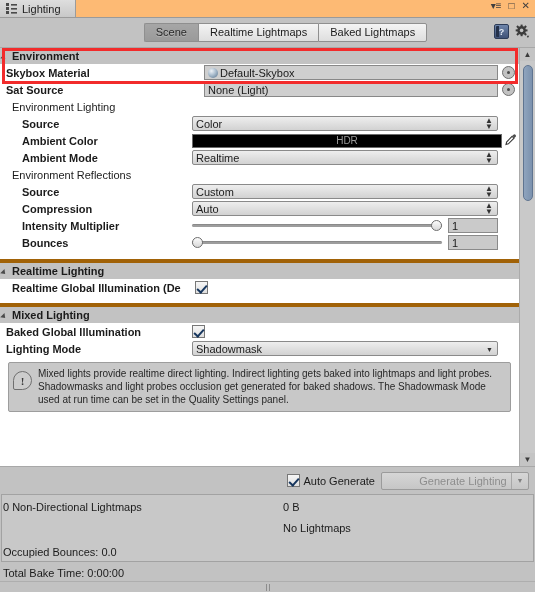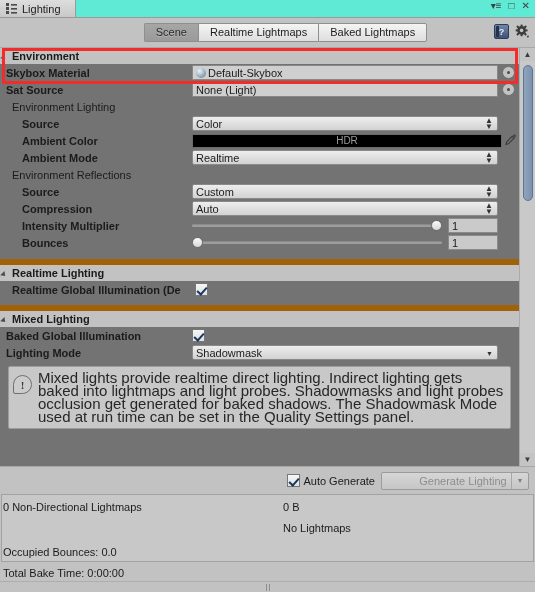--- a/index.html
+++ b/index.html
@@ -19,7 +19,7 @@
   
   .tabstrip {
     height: 18px;
-    background: #5eead4;
+    background: #fdba74;
     display: flex;
     align-items: stretch;
     position: relative;

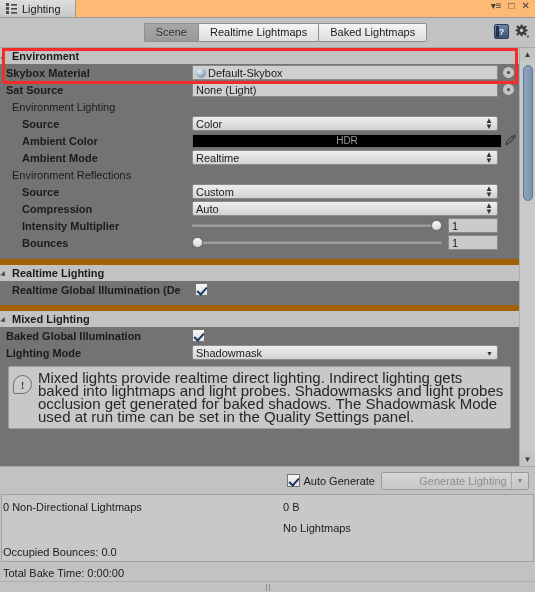--- a/index.html
+++ b/index.html
@@ -94,7 +94,7 @@
   .body-area {
     position: relative;
     height: 418px;
-    background: #737373;
+    background: #ffffff;
     overflow: hidden;
   }
   .content { position: absolute; left: 0; top: 0; right: 16px; }

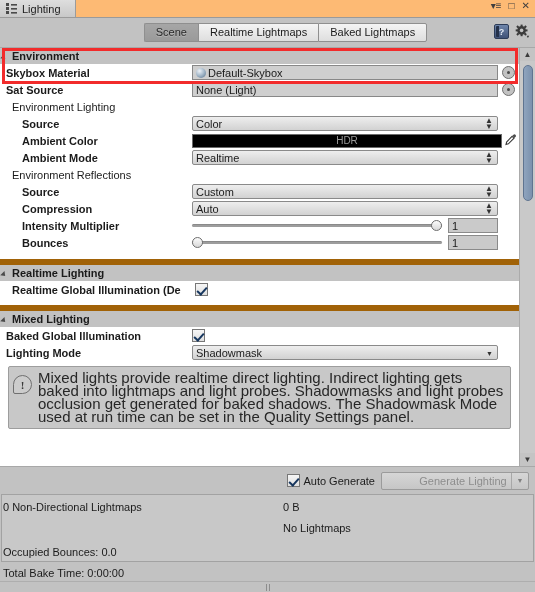--- a/index.html
+++ b/index.html
@@ -130,6 +130,7 @@
     display: flex; align-items: center;
     padding: 0 3px; font-size: 11px;
     min-width: 0;
+    margin-left: 12px;
   }
   .objfield .thumb {
     width: 10px; height: 10px; border-radius: 50%;

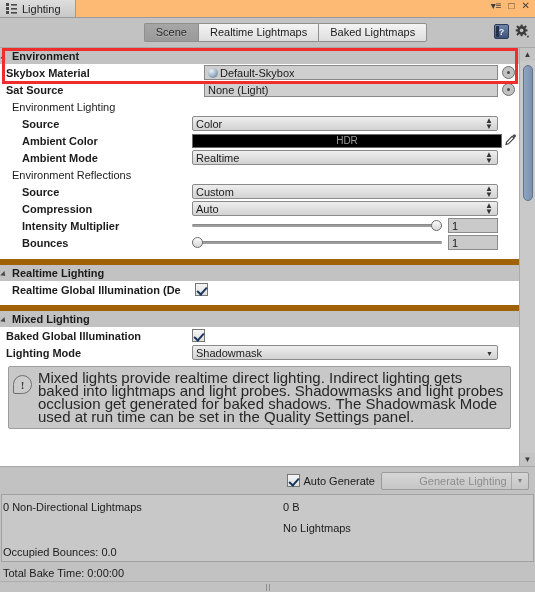--- a/index.html
+++ b/index.html
@@ -103,7 +103,7 @@
     font-weight: bold; font-size: 11px;
     padding: 2px 0 2px 12px;
     position: relative;
-    border-top: 6px solid #a16207;
+    border-top: 4px solid #a16207;
     background: #c2c2c2;
   }
   .section-hdr.nobrd { border-top: 0; }

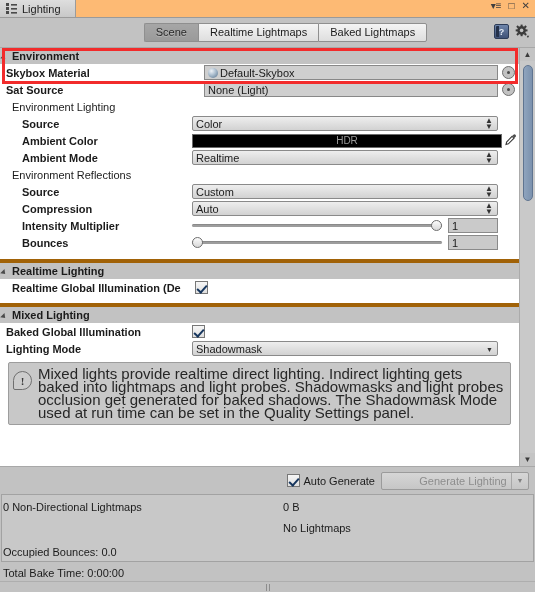--- a/index.html
+++ b/index.html
@@ -233,7 +233,7 @@
     font-size: 11px; font-weight: bold; color: #3a3a3a;
     font-family: "Liberation Serif", serif;
   }
-  .helptext { font-size: 15px; line-height: 13px; color: #272727; }
+  .helptext { font-size: 10px; line-height: 13px; color: #272727; }
 
   
   .redbox {

